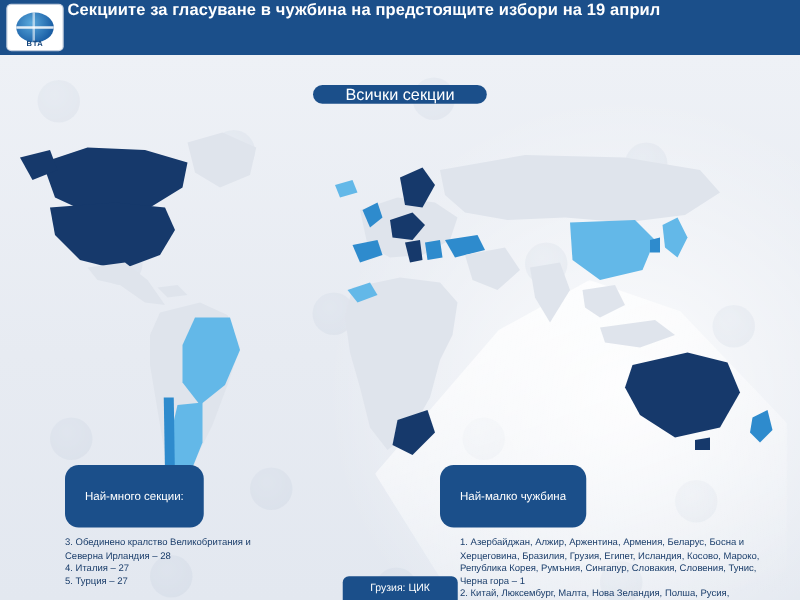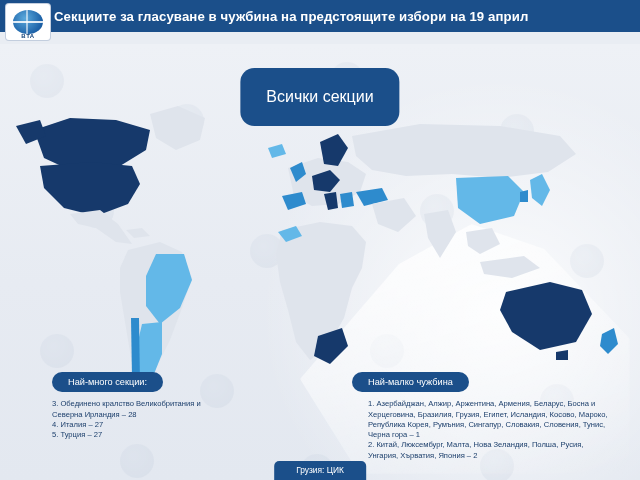--- a/index.html
+++ b/index.html
@@ -13,9 +13,9 @@
 
   
   .header{
-    position:absolute;left:0;top:0;width:640px;height:32px;
+    position:absolute;left:0;top:0;width:640px;height:44px;
     background:#1b4f8a;
-    display:flex;align-items:center;
+    display:flex;
   }
   .header .title{
     color:#ffffff;font-size:13.2px;font-weight:bold;

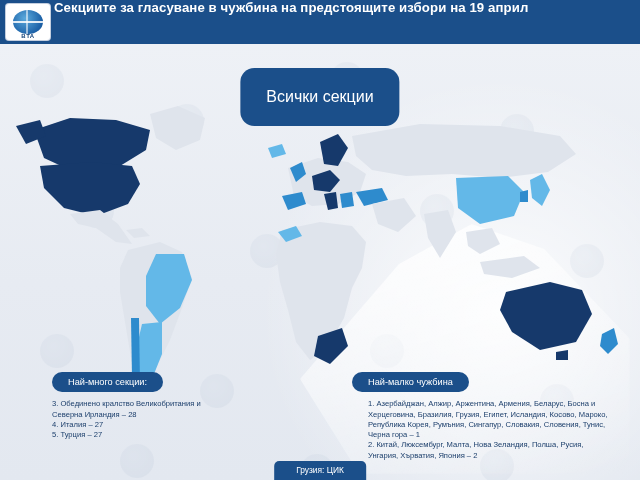--- a/index.html
+++ b/index.html
@@ -67,7 +67,7 @@
   .pill-top{
     position:absolute;left:50%;transform:translateX(-50%);top:24px;
     background:#1b4f8a;color:#fff;border-radius:14px;
-    padding:20px 26px;font-size:16px;white-space:nowrap;
+    padding:0 26px;font-size:13px;white-space:nowrap;
   }
 
   

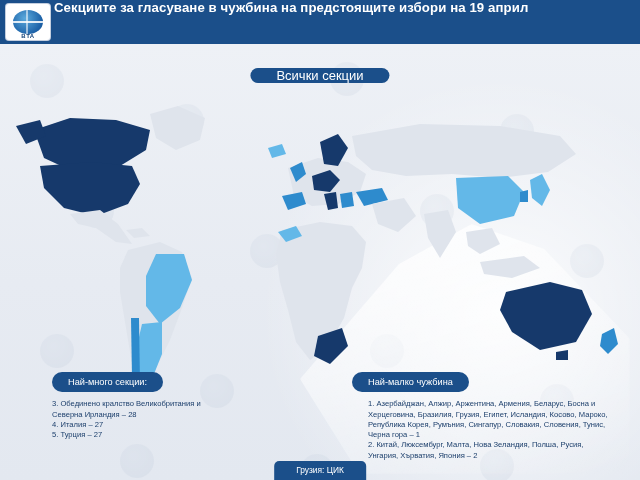--- a/index.html
+++ b/index.html
@@ -80,7 +80,7 @@
   }
   .legend .cap{
     display:inline-block;background:#1b4f8a;color:#fff;
-    border-radius:11px;padding:4px 16px;font-size:9.2px;margin-bottom:7px;white-space:nowrap;
+    border-radius:11px;padding:19px 16px;font-size:9.2px;margin-bottom:7px;white-space:nowrap;
   }
   .legend.left{left:52px;top:328px;width:230px;}
   .legend.right{left:352px;top:328px;width:262px;}

